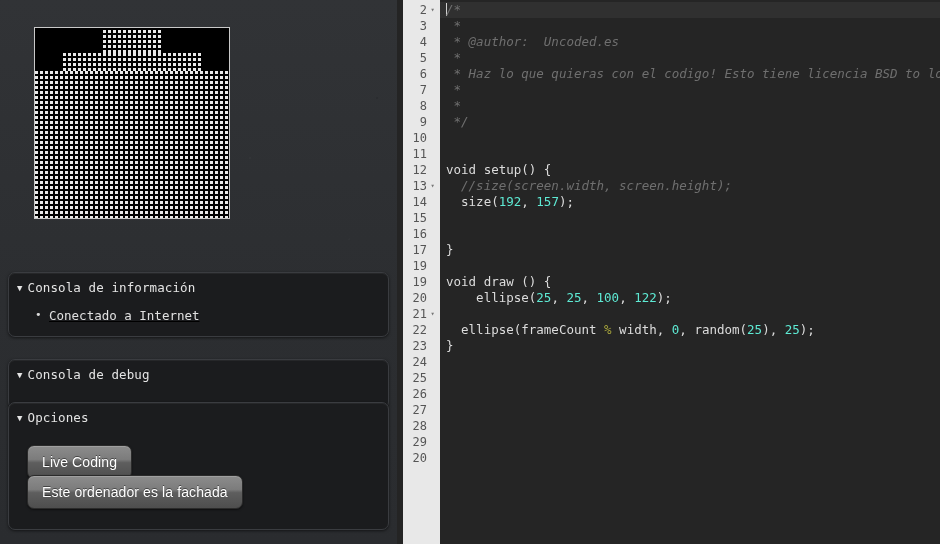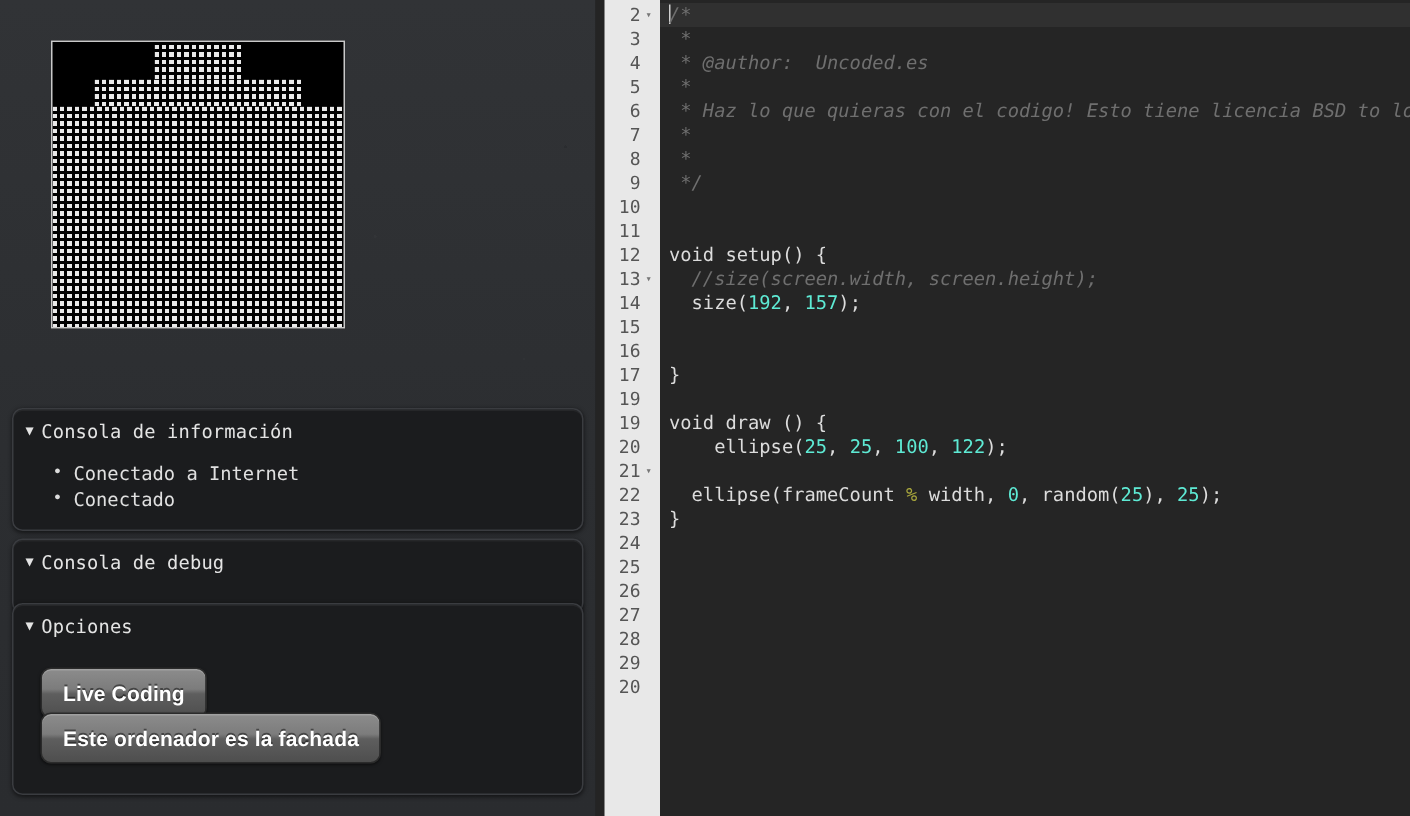--- a/index.html
+++ b/index.html
@@ -119,6 +119,7 @@
     list-style: none;
     margin: 4px 0 0 0;
     padding: 0 0 0 30px;
+    text-decoration: underline;
   }
   ul.console-list li {
     position: relative;

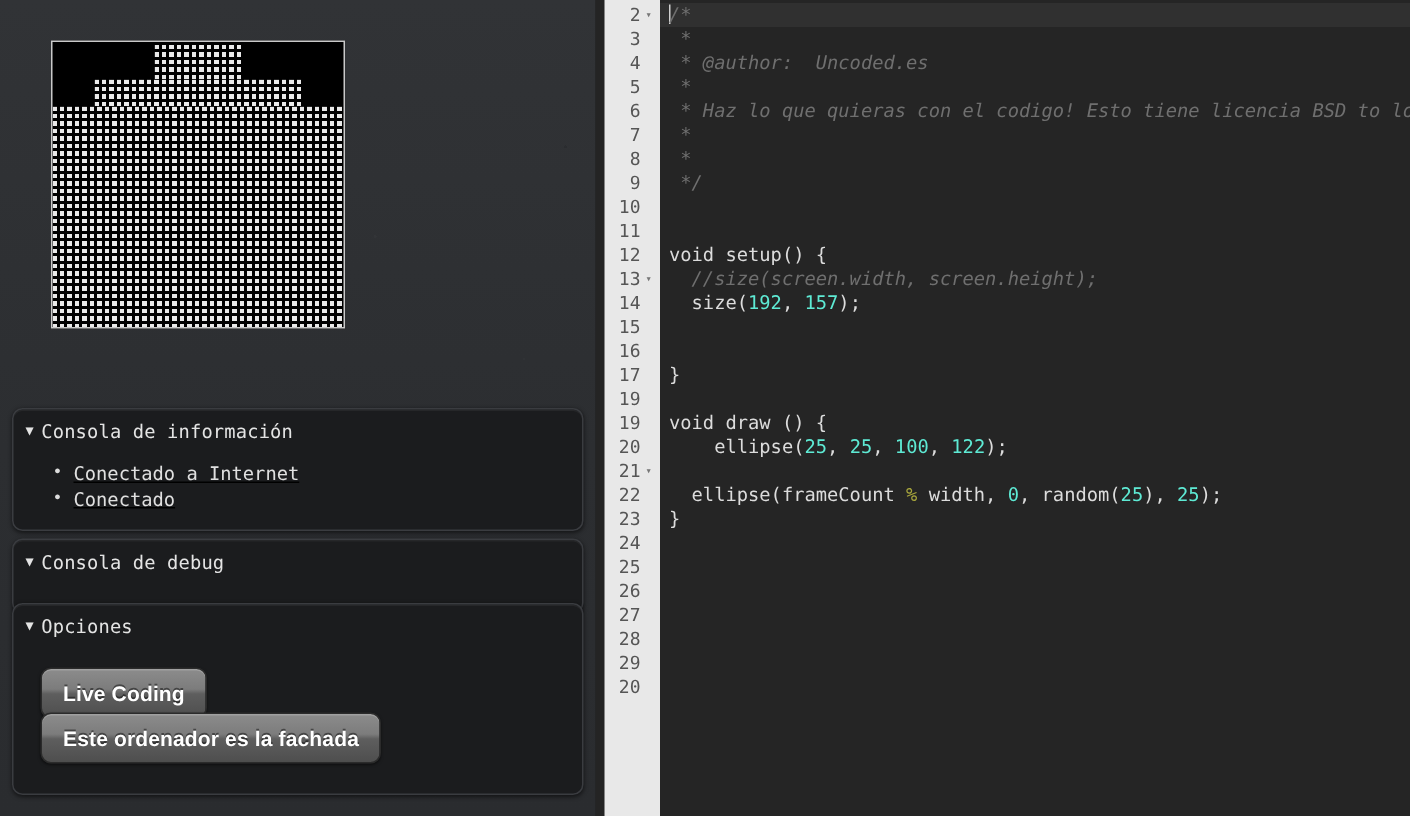--- a/index.html
+++ b/index.html
@@ -270,7 +270,6 @@
       <div class="panel-body">
         <ul class="console-list">
           <li>Conectado a Internet</li>
-          <li>Conectado</li>
         </ul>
       </div>
     </div>

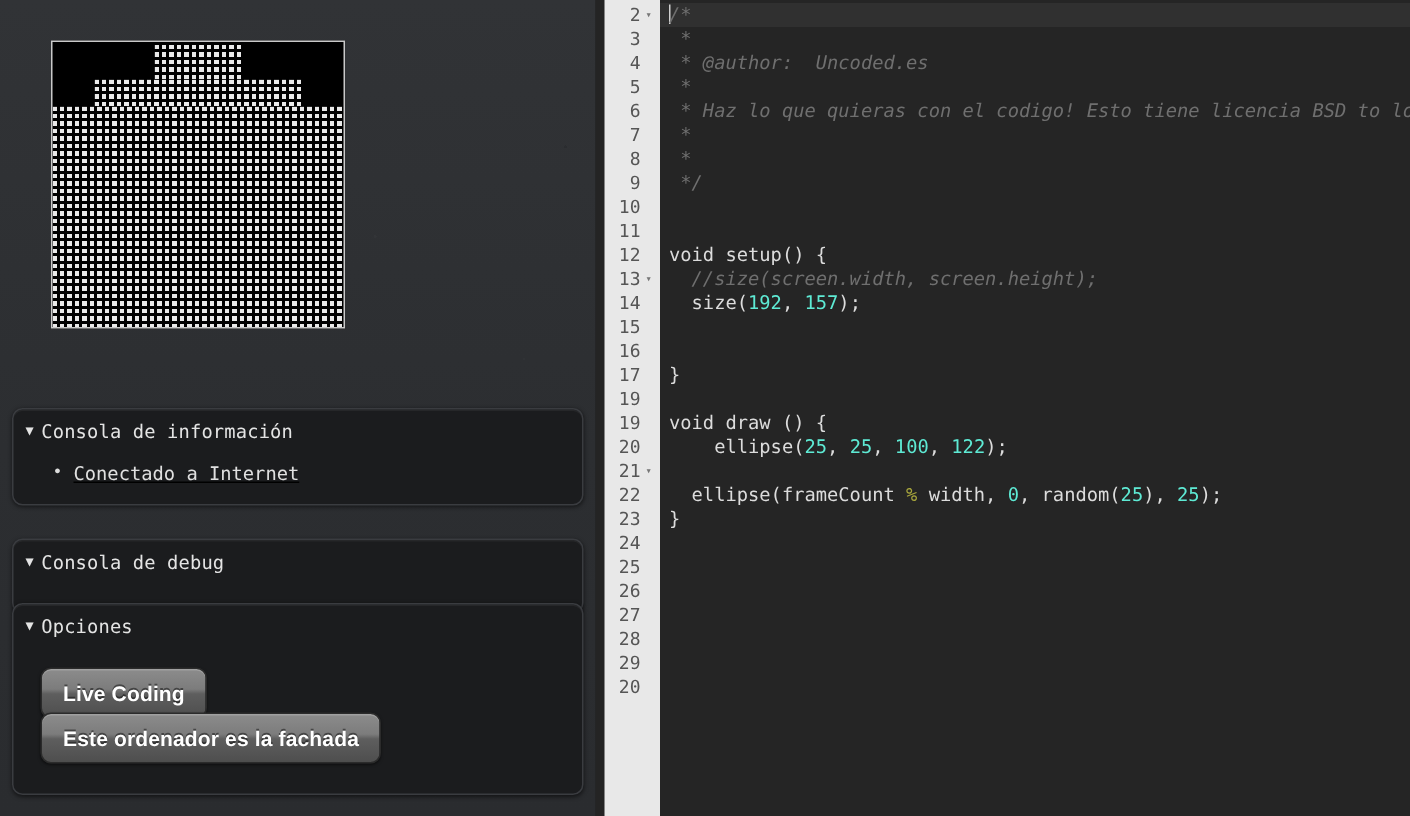--- a/index.html
+++ b/index.html
@@ -153,7 +153,7 @@
     color: #ffffff;
     font-family: "Liberation Sans", sans-serif;
     font-size: 14px;
-    font-weight: bold;
+    font-weight: normal;
     letter-spacing: 0.1px;
     text-shadow: 0 -1px 0 rgba(0,0,0,0.45);
     padding: 8px 14px;

